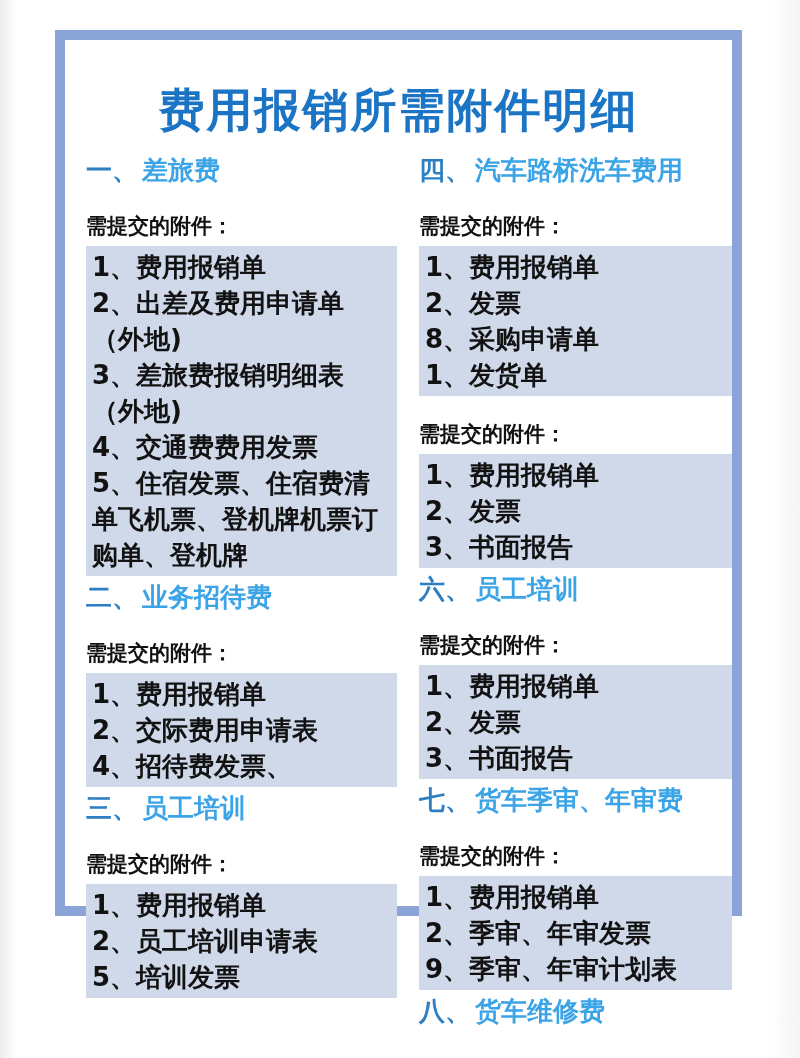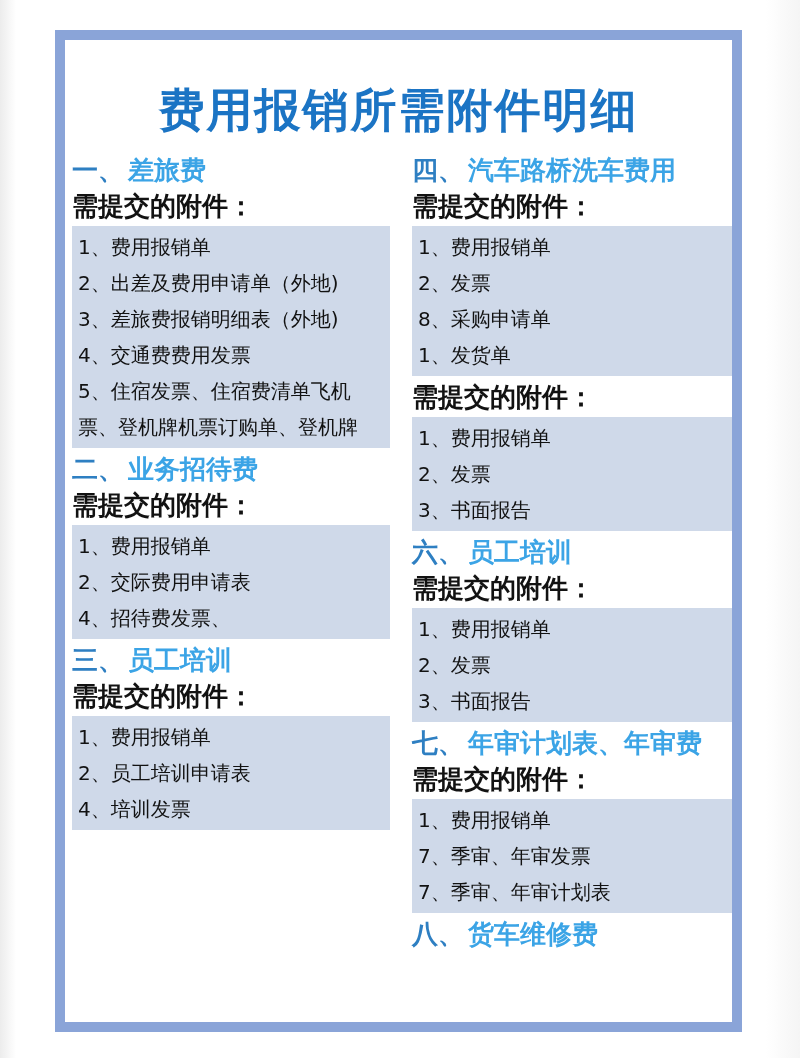--- a/index.html
+++ b/index.html
@@ -19,7 +19,7 @@
     left: 55px;
     top: 30px;
     width: 687px;
-    height: 1002px;
+    height: 886px;
     box-sizing: border-box;
     border: 10px solid var(--frame-border-color, #8aa4d8);
     background: #ffffff;

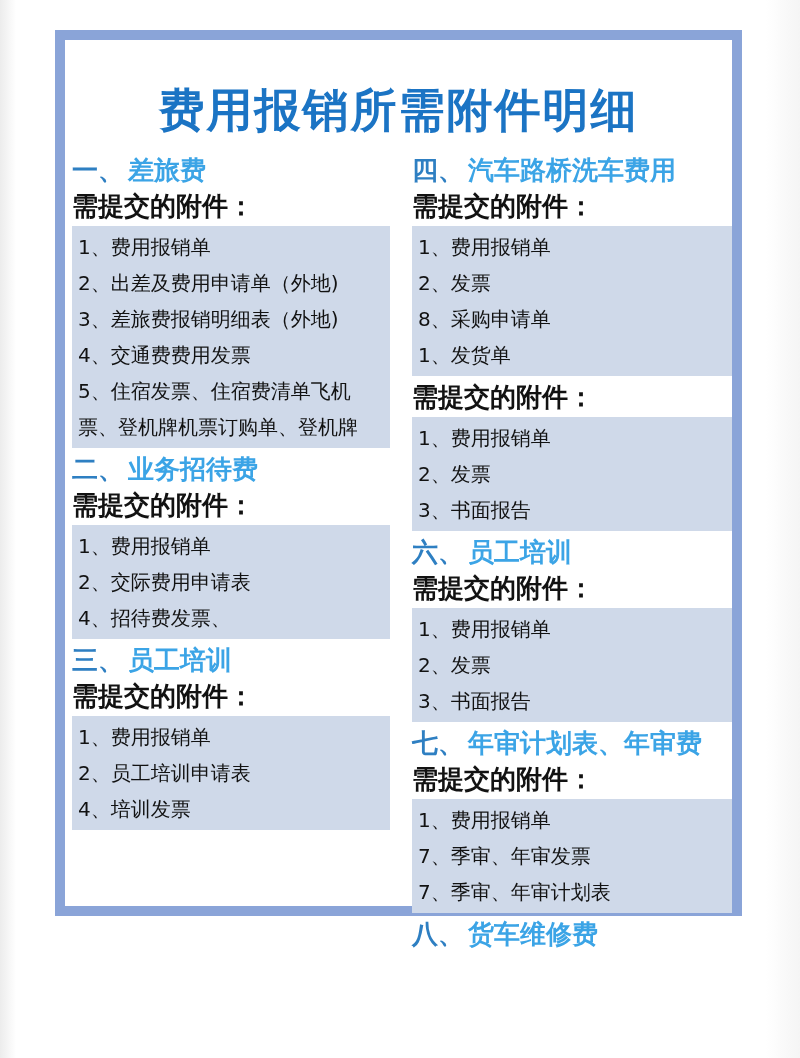--- a/index.html
+++ b/index.html
@@ -36,7 +36,7 @@
   .columns {
     display: flex;
     margin-top: 13px;
-    padding-left: 7px;
+    padding-left: 21px;
   }
   .column {
     box-sizing: border-box;

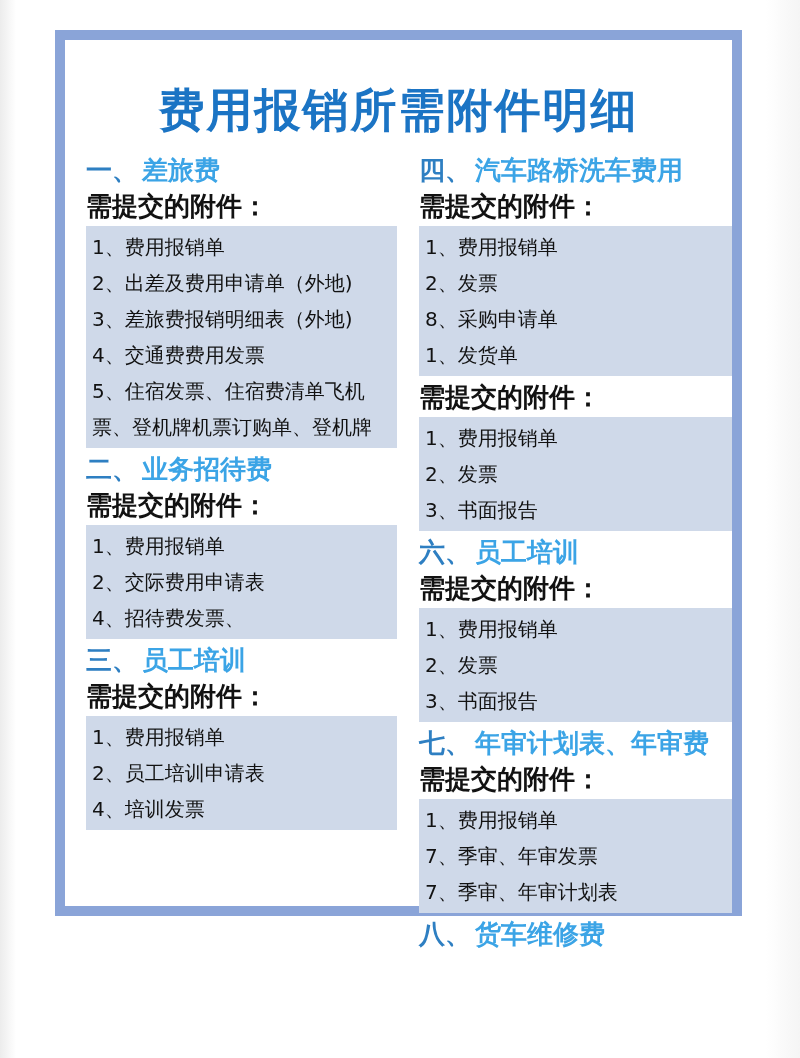--- a/index.html
+++ b/index.html
@@ -53,10 +53,11 @@
   .sec-num  { color: var(--heading-number-color, #2e7fc2); margin-right: 4px; }
   .sec-name { color: var(--heading-name-color, #3ba4e6); }
   .section-label {
-    font-size: 26px;
+    font-size: 21px;
     font-weight: 800;
     line-height: 36px;
     color: var(--text-color, #121212);
+    margin-top: 20px;
   }
   .items {
     background: var(--item-bg-color, #cfd9e9);

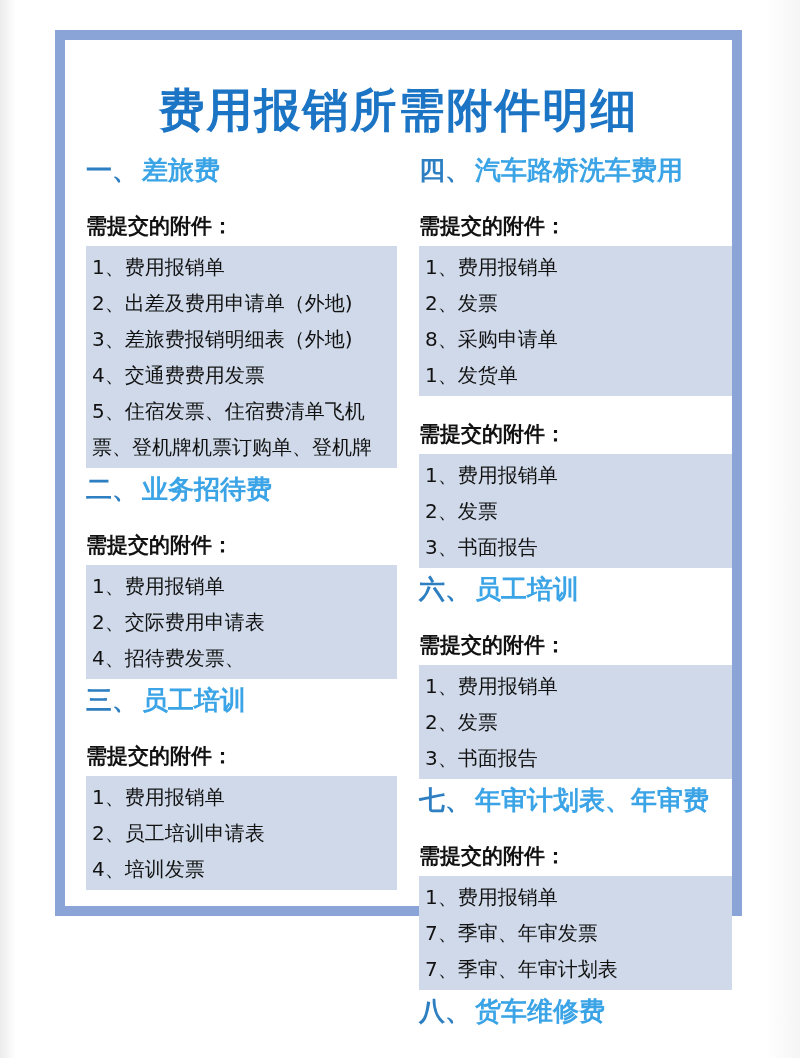--- a/index.html
+++ b/index.html
@@ -65,8 +65,8 @@
     margin: 2px 0 3px 0;
   }
   .item {
-    font-size: 20px;
-    font-weight: 400;
+    font-size: 26px;
+    font-weight: 700;
     line-height: 36px;
     color: var(--text-color, #121212);
     word-break: break-all;

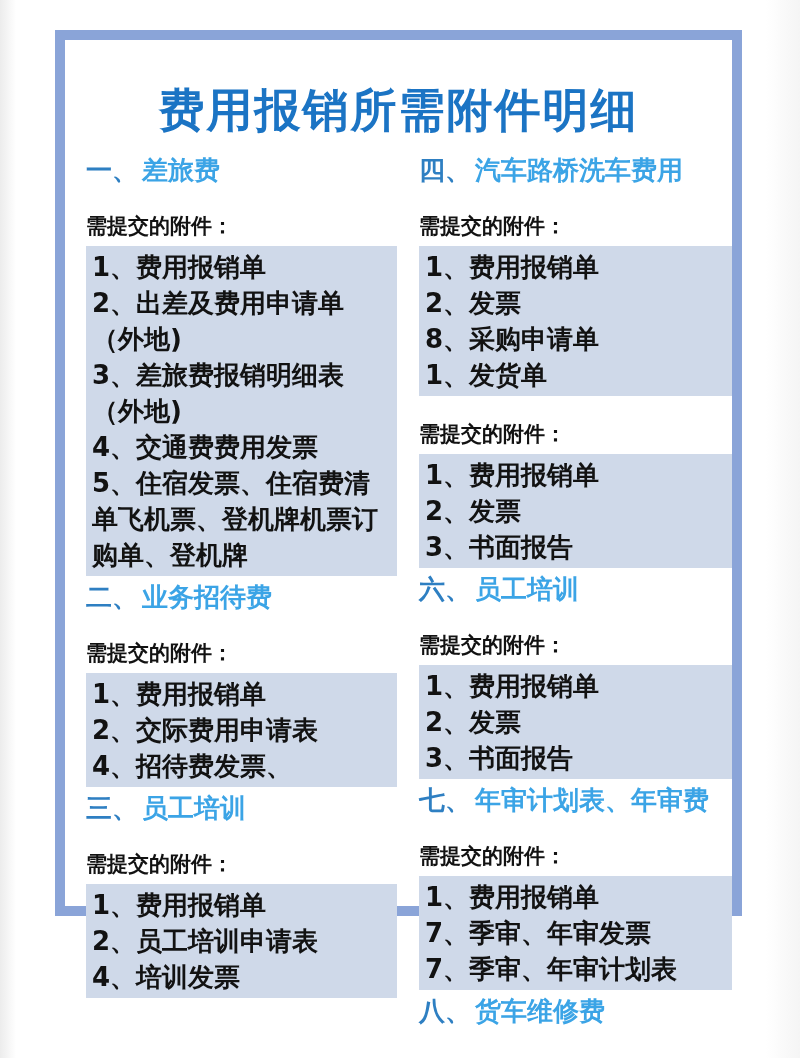--- a/index.html
+++ b/index.html
@@ -125,7 +125,7 @@
           <div class="item">2、发票</div>
           <div class="item">3、书面报告</div>
         </div>
-        <div class="section-heading"><span class="sec-num">七、</span><span class="sec-name">年审计划表、年审费</span></div>
+        <div class="section-heading"><span class="sec-num">七、</span><span class="sec-name">货车季审、年审费</span></div>
         <div class="section-label">需提交的附件：</div>
         <div class="items">
           <div class="item">1、费用报销单</div>

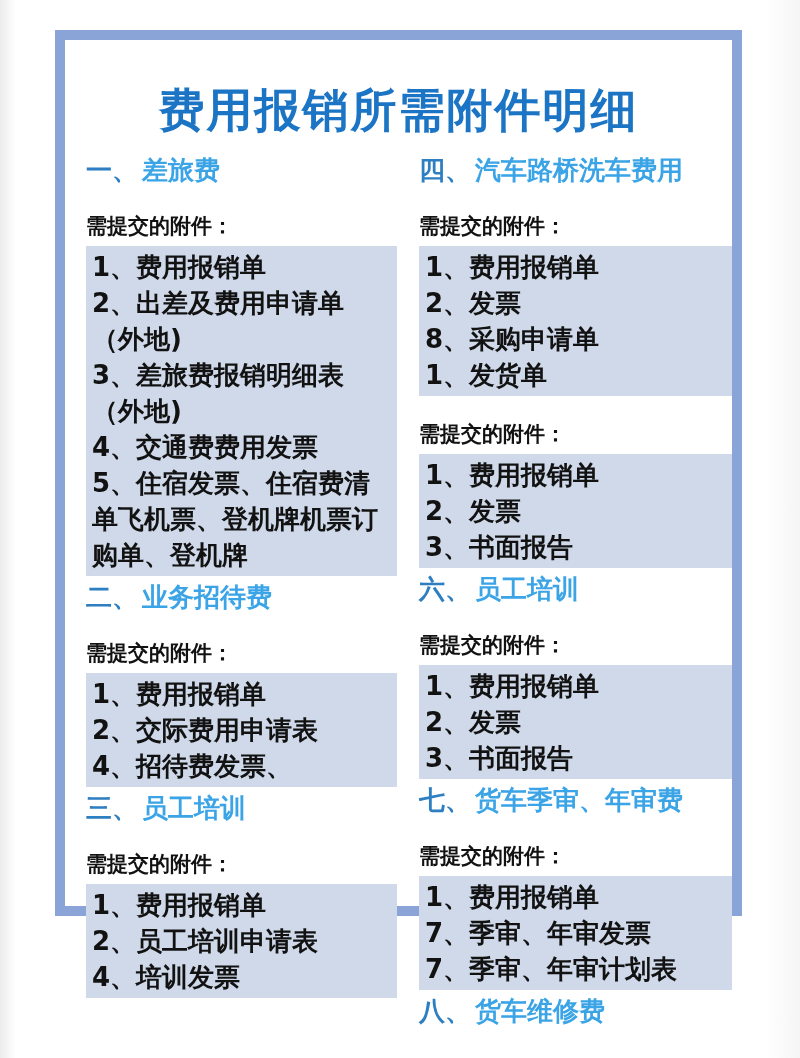--- a/index.html
+++ b/index.html
@@ -129,7 +129,7 @@
         <div class="section-label">需提交的附件：</div>
         <div class="items">
           <div class="item">1、费用报销单</div>
-          <div class="item">7、季审、年审发票</div>
+          <div class="item">2、季审、年审发票</div>
           <div class="item">7、季审、年审计划表</div>
         </div>
         <div class="section-heading"><span class="sec-num">八、</span><span class="sec-name">货车维修费</span></div>

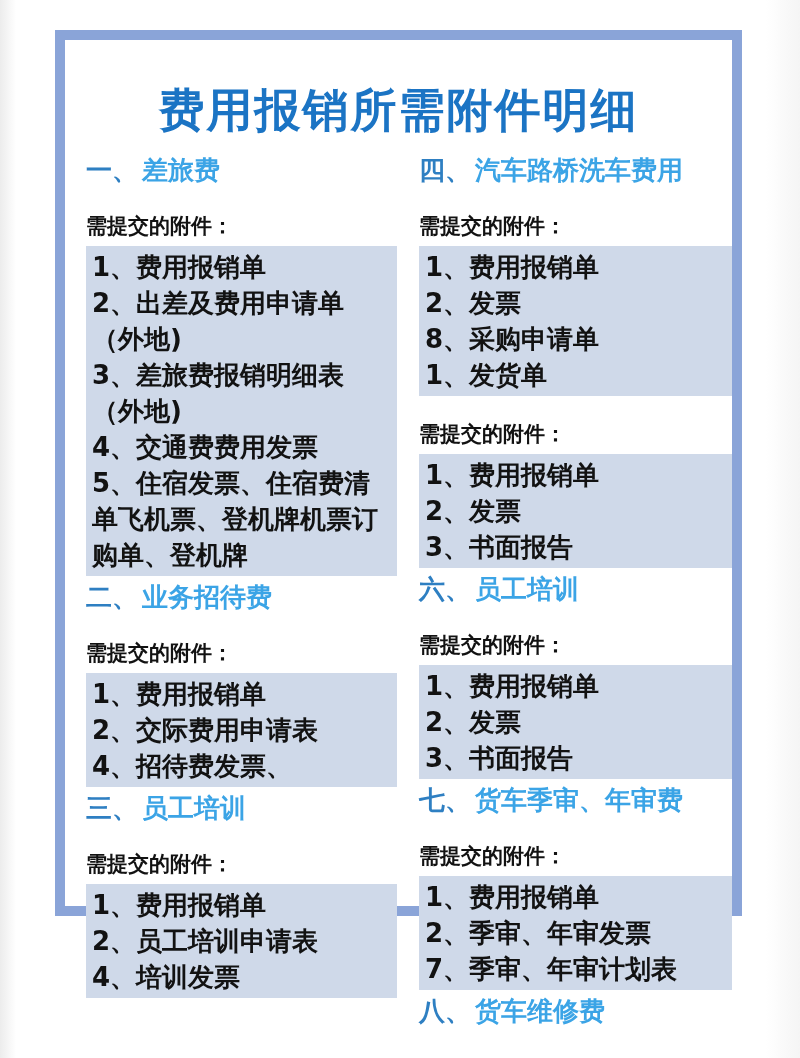--- a/index.html
+++ b/index.html
@@ -100,7 +100,7 @@
         <div class="items">
           <div class="item">1、费用报销单</div>
           <div class="item">2、员工培训申请表</div>
-          <div class="item">4、培训发票</div>
+          <div class="item">5、培训发票</div>
         </div>
       </div>
     <div class="column column-right">

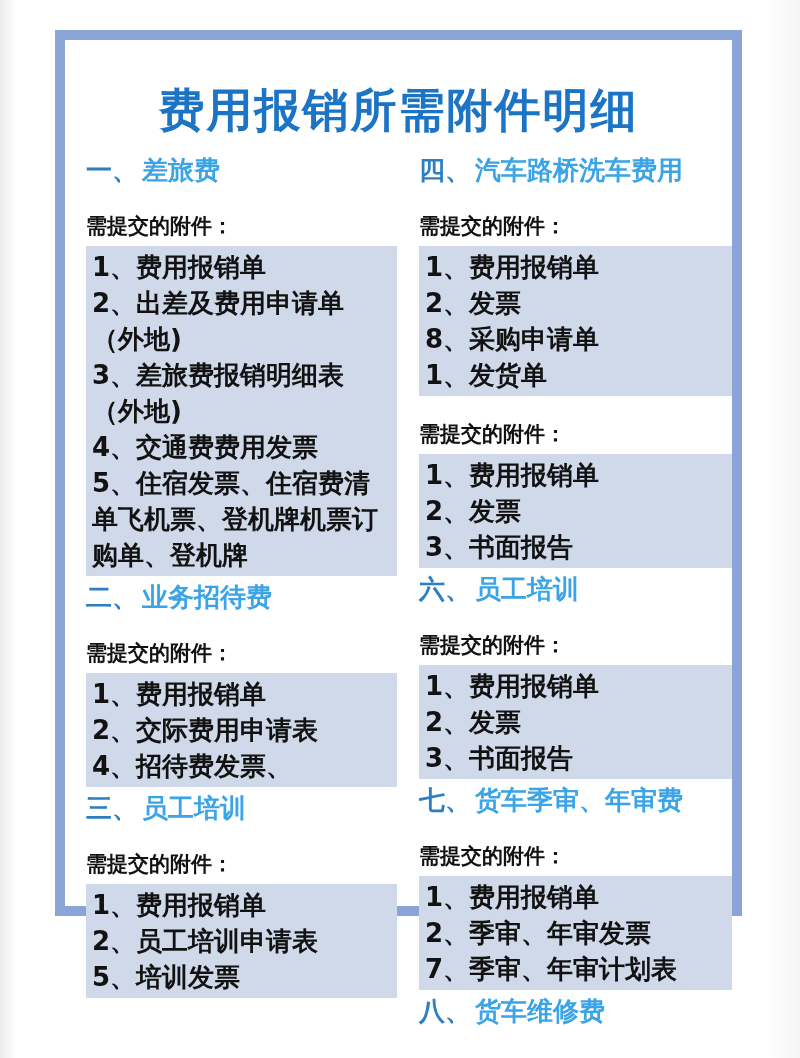--- a/index.html
+++ b/index.html
@@ -130,7 +130,7 @@
         <div class="items">
           <div class="item">1、费用报销单</div>
           <div class="item">2、季审、年审发票</div>
-          <div class="item">7、季审、年审计划表</div>
+          <div class="item">9、季审、年审计划表</div>
         </div>
         <div class="section-heading"><span class="sec-num">八、</span><span class="sec-name">货车维修费</span></div>
       </div>

